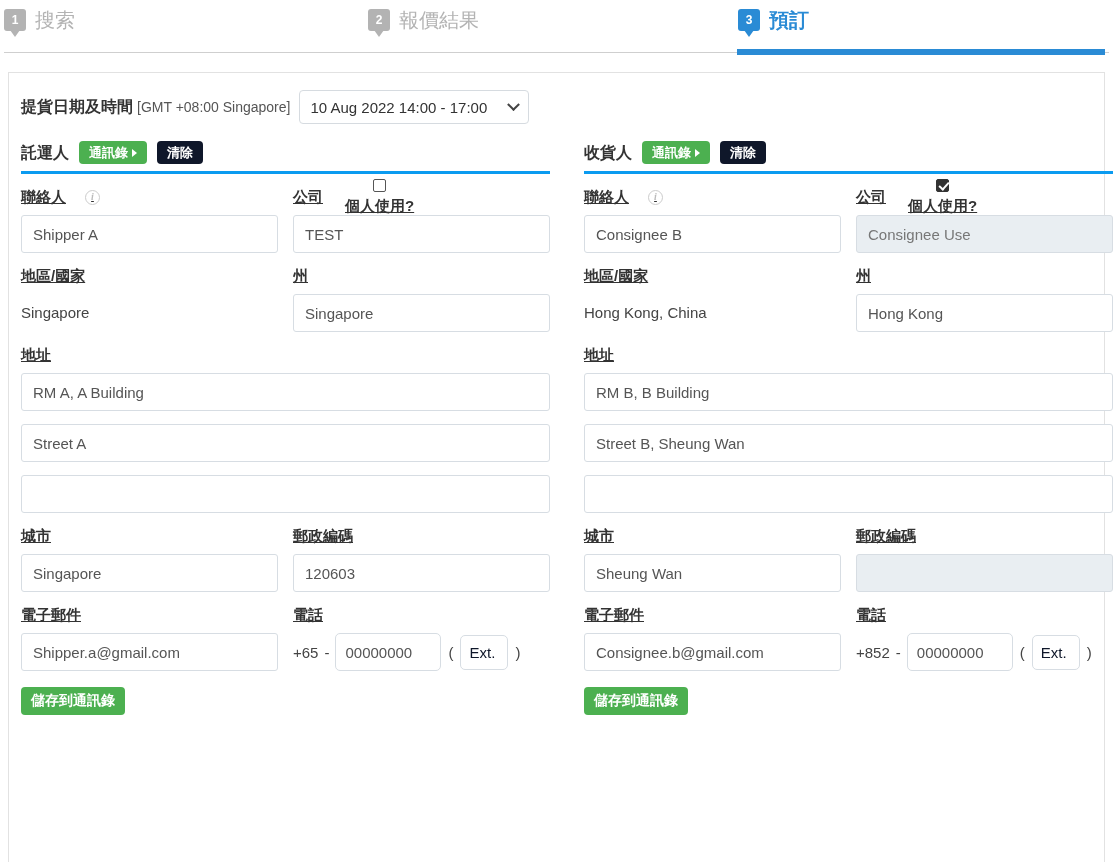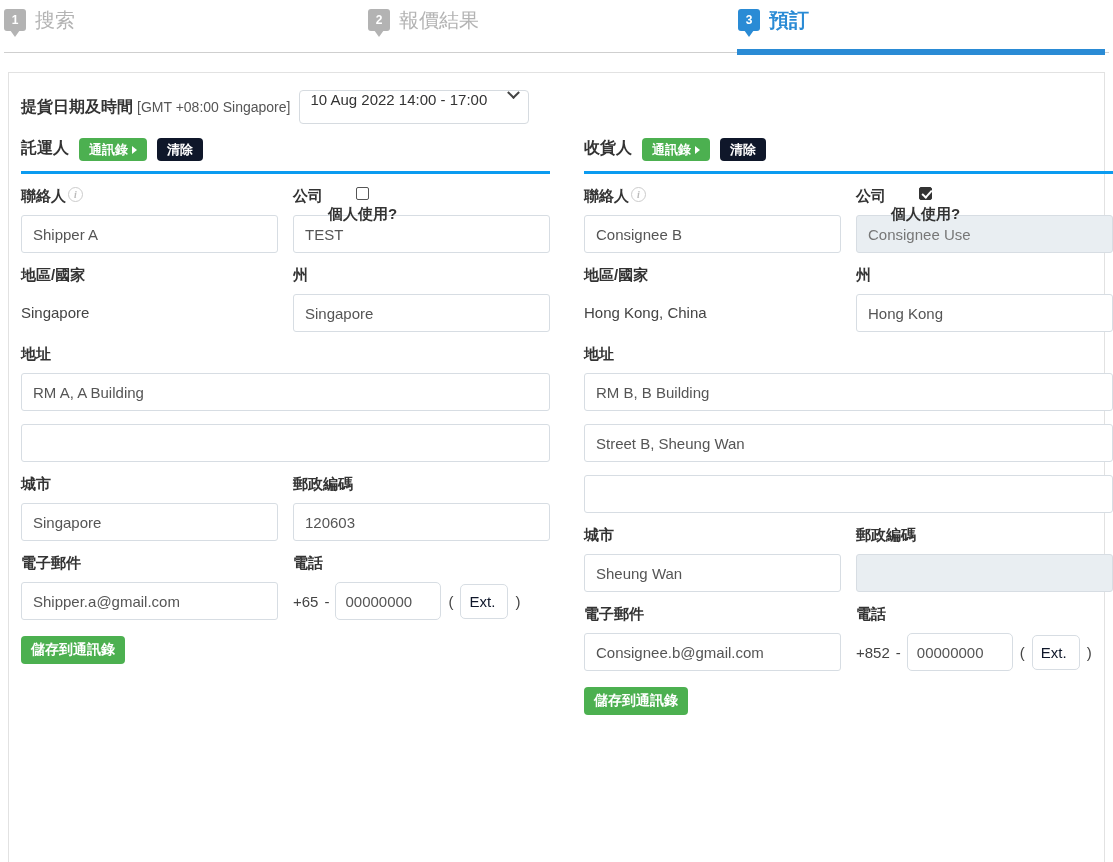--- a/index.html
+++ b/index.html
@@ -138,7 +138,7 @@
     font-family: inherit;
     position: relative;
     display: flex;
-    align-items: flex-start;
+    align-items: center;
   }
   .date-select .caret {
     position: absolute;

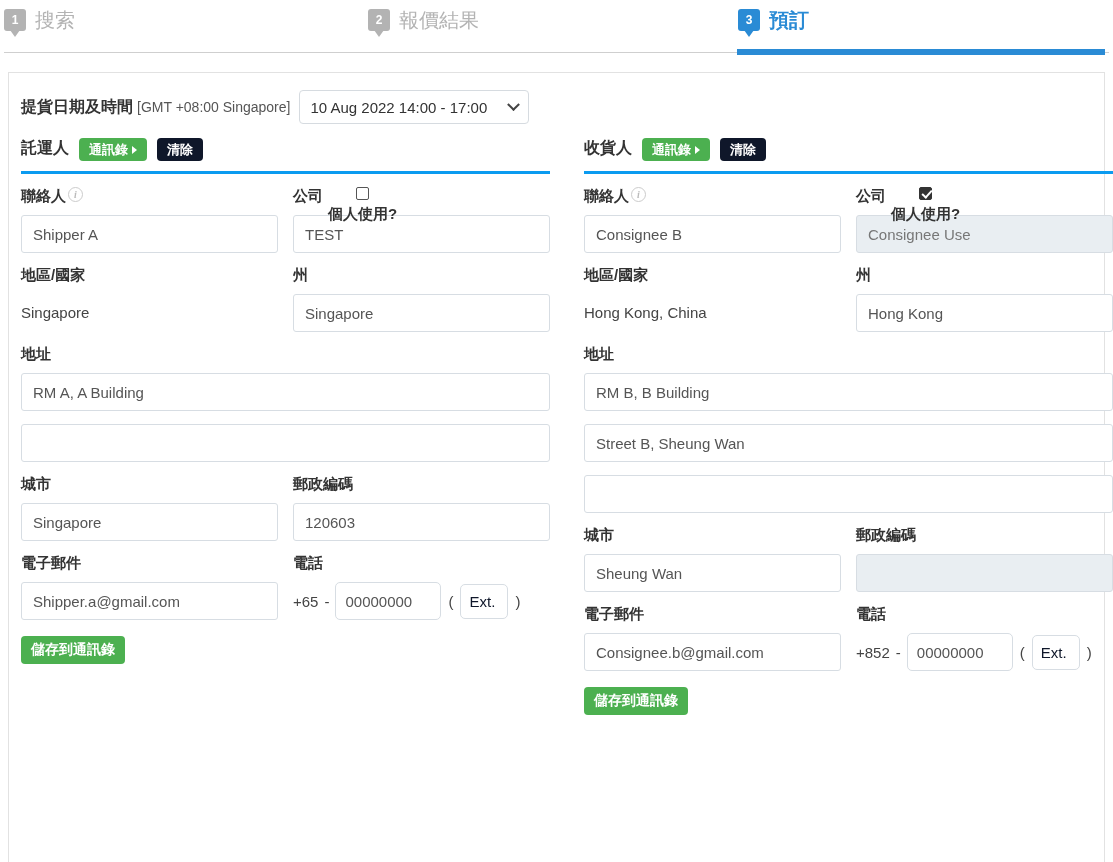--- a/index.html
+++ b/index.html
@@ -159,7 +159,7 @@
 
   .party-head {
     display: flex;
-    align-items: flex-start;
+    align-items: flex-end;
     gap: 10px;
     height: 26px;
   }

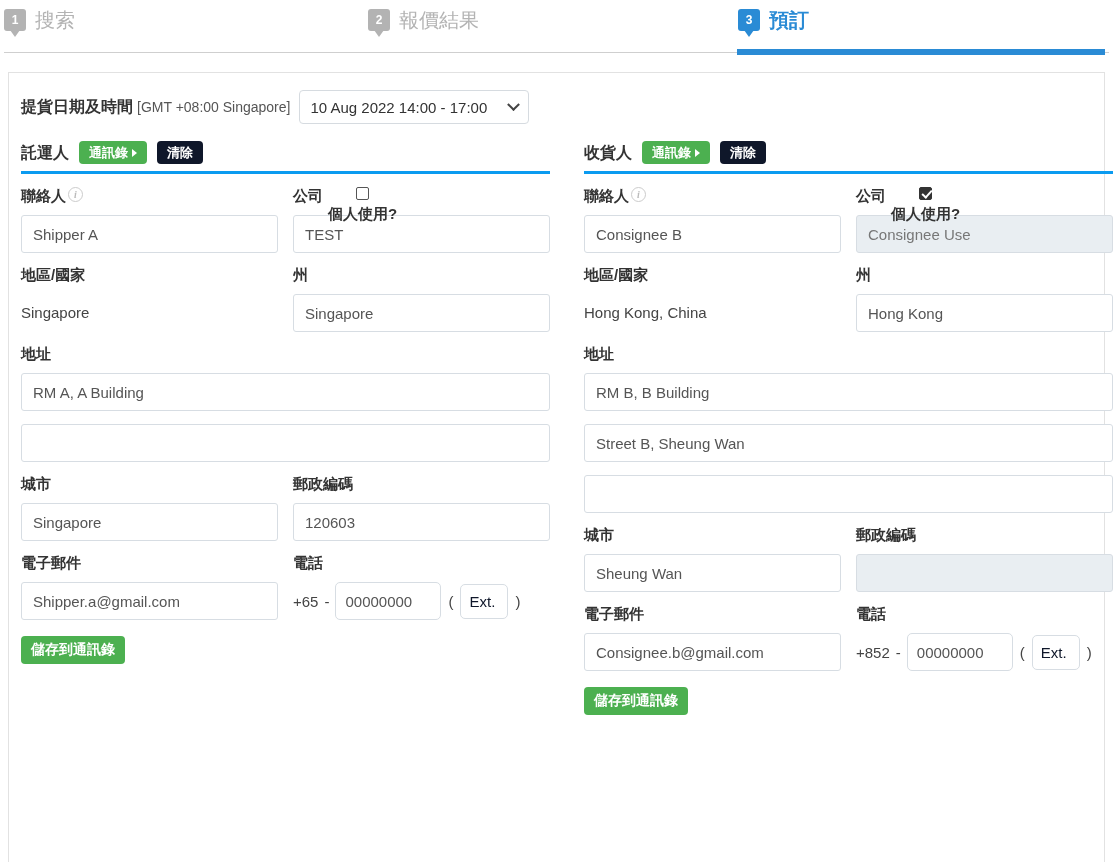--- a/index.html
+++ b/index.html
@@ -205,9 +205,11 @@
     font-weight: bold;
     color: #333;
     display: flex;
-    gap: 2px;
+    align-items: center;
+    gap: 19px;
     height: 20px;
     white-space: nowrap;
+    text-decoration: underline;
   }
   .flabel .chk-wrap {
     display: inline-flex;

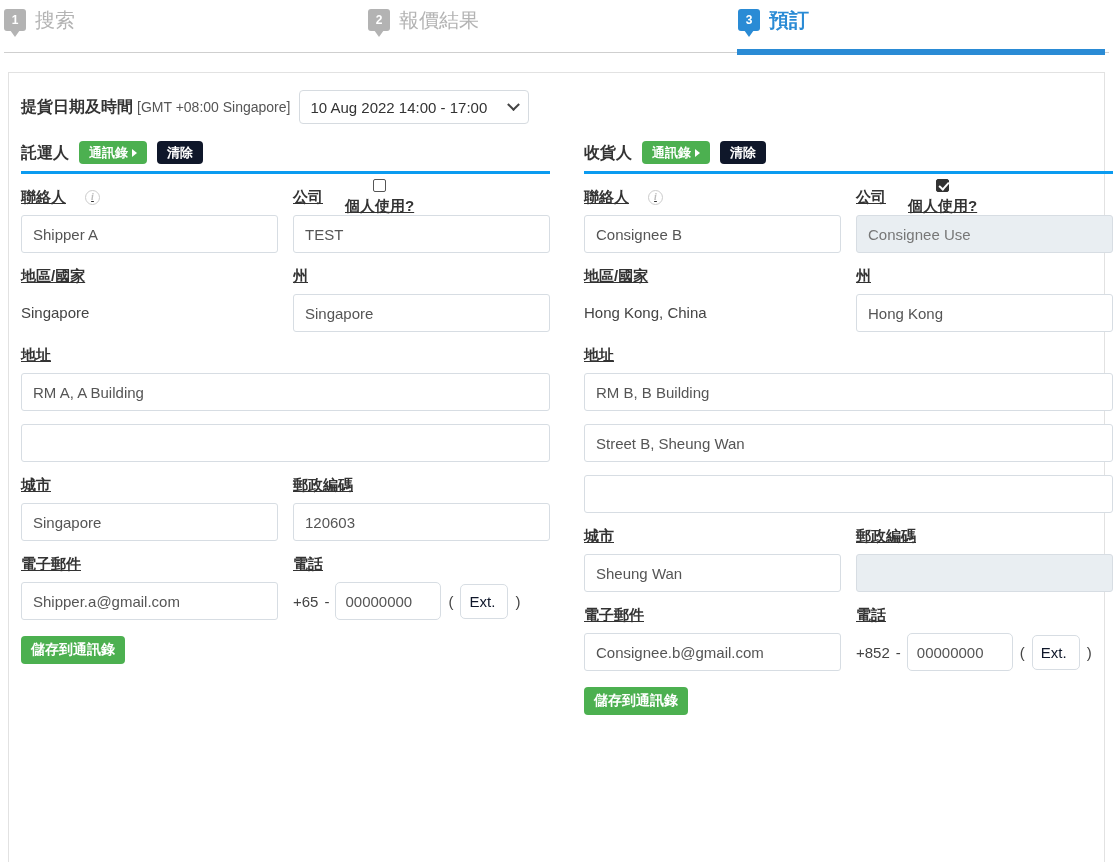--- a/index.html
+++ b/index.html
@@ -424,6 +424,11 @@
       </div>
       <div class="field-row">
         <div class="field full">
+          <div class="inp" style="margin-top:0">Street A</div>
+        </div>
+      </div>
+      <div class="field-row">
+        <div class="field full">
           <div class="inp" style="margin-top:0"></div>
         </div>
       </div>

